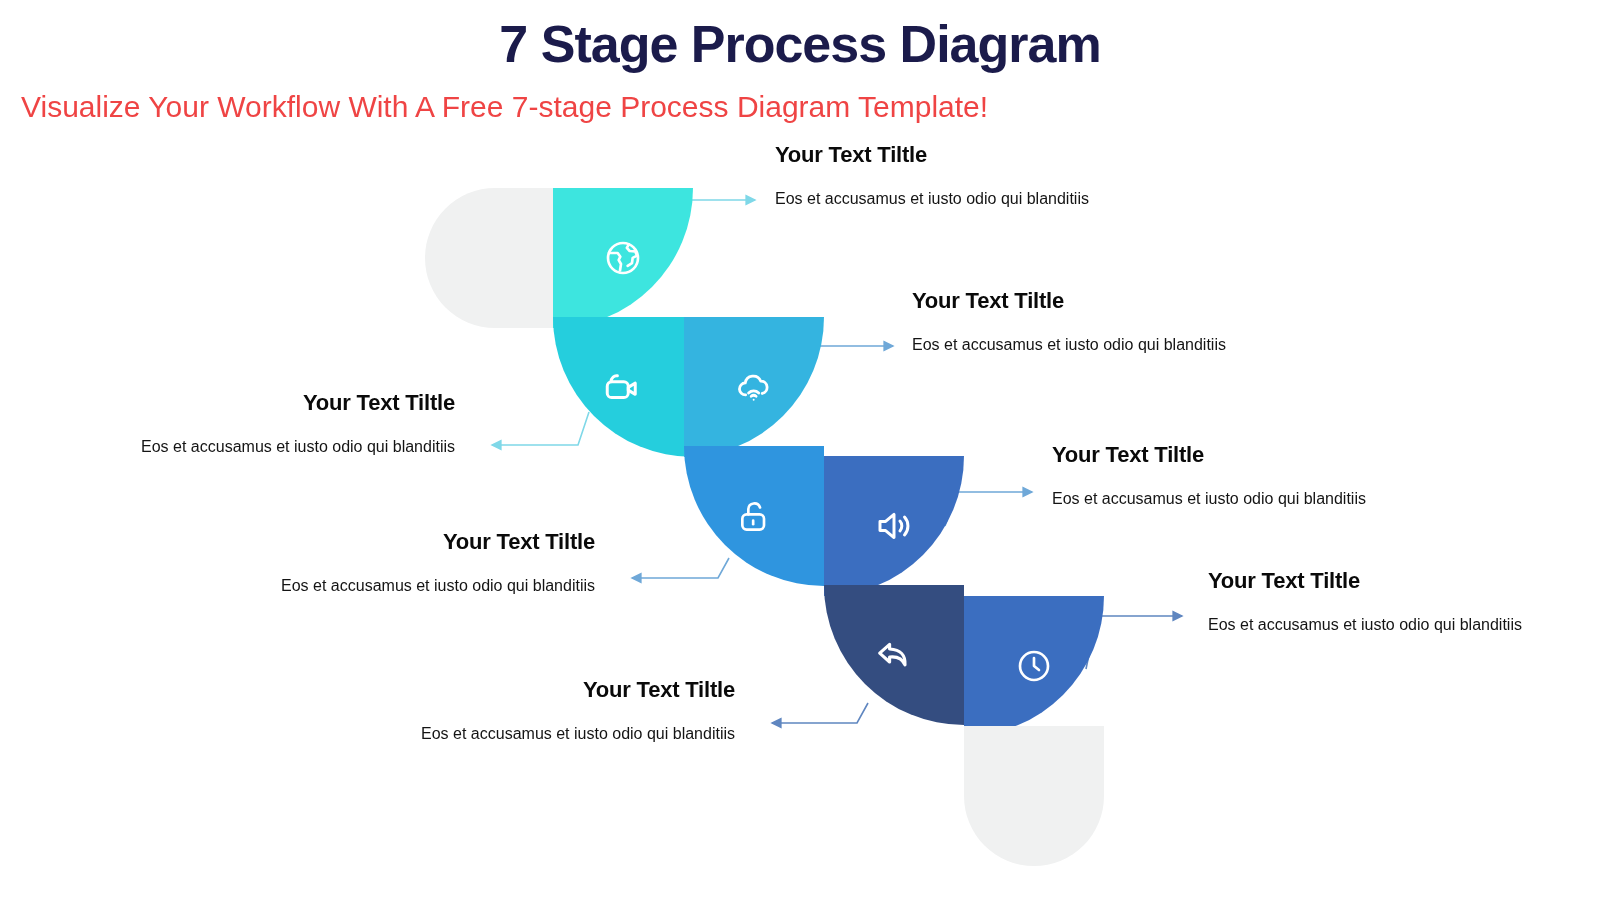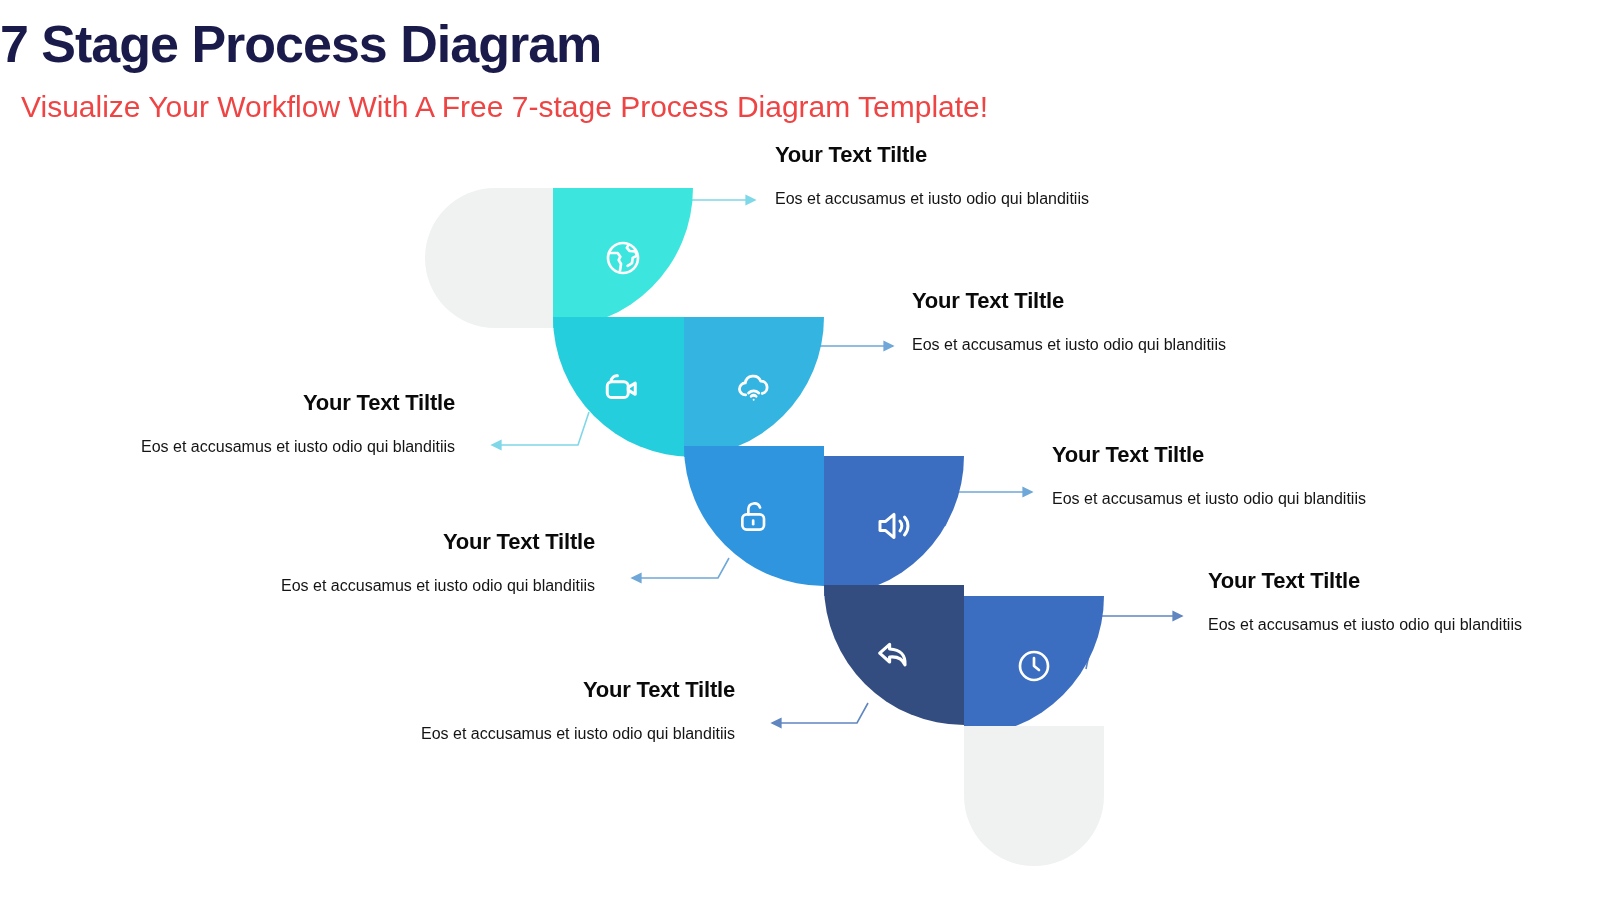--- a/index.html
+++ b/index.html
@@ -11,7 +11,7 @@
     position:relative;
   }
   #page-title{
-    position:absolute;left:0;top:14px;width:1600px;text-align:left;
+    position:absolute;left:0;top:14px;width:1600px;text-align:center;
     font-size:52px;font-weight:bold;color:#1b1b4b;letter-spacing:-1px;
   }
   #page-subtitle{

